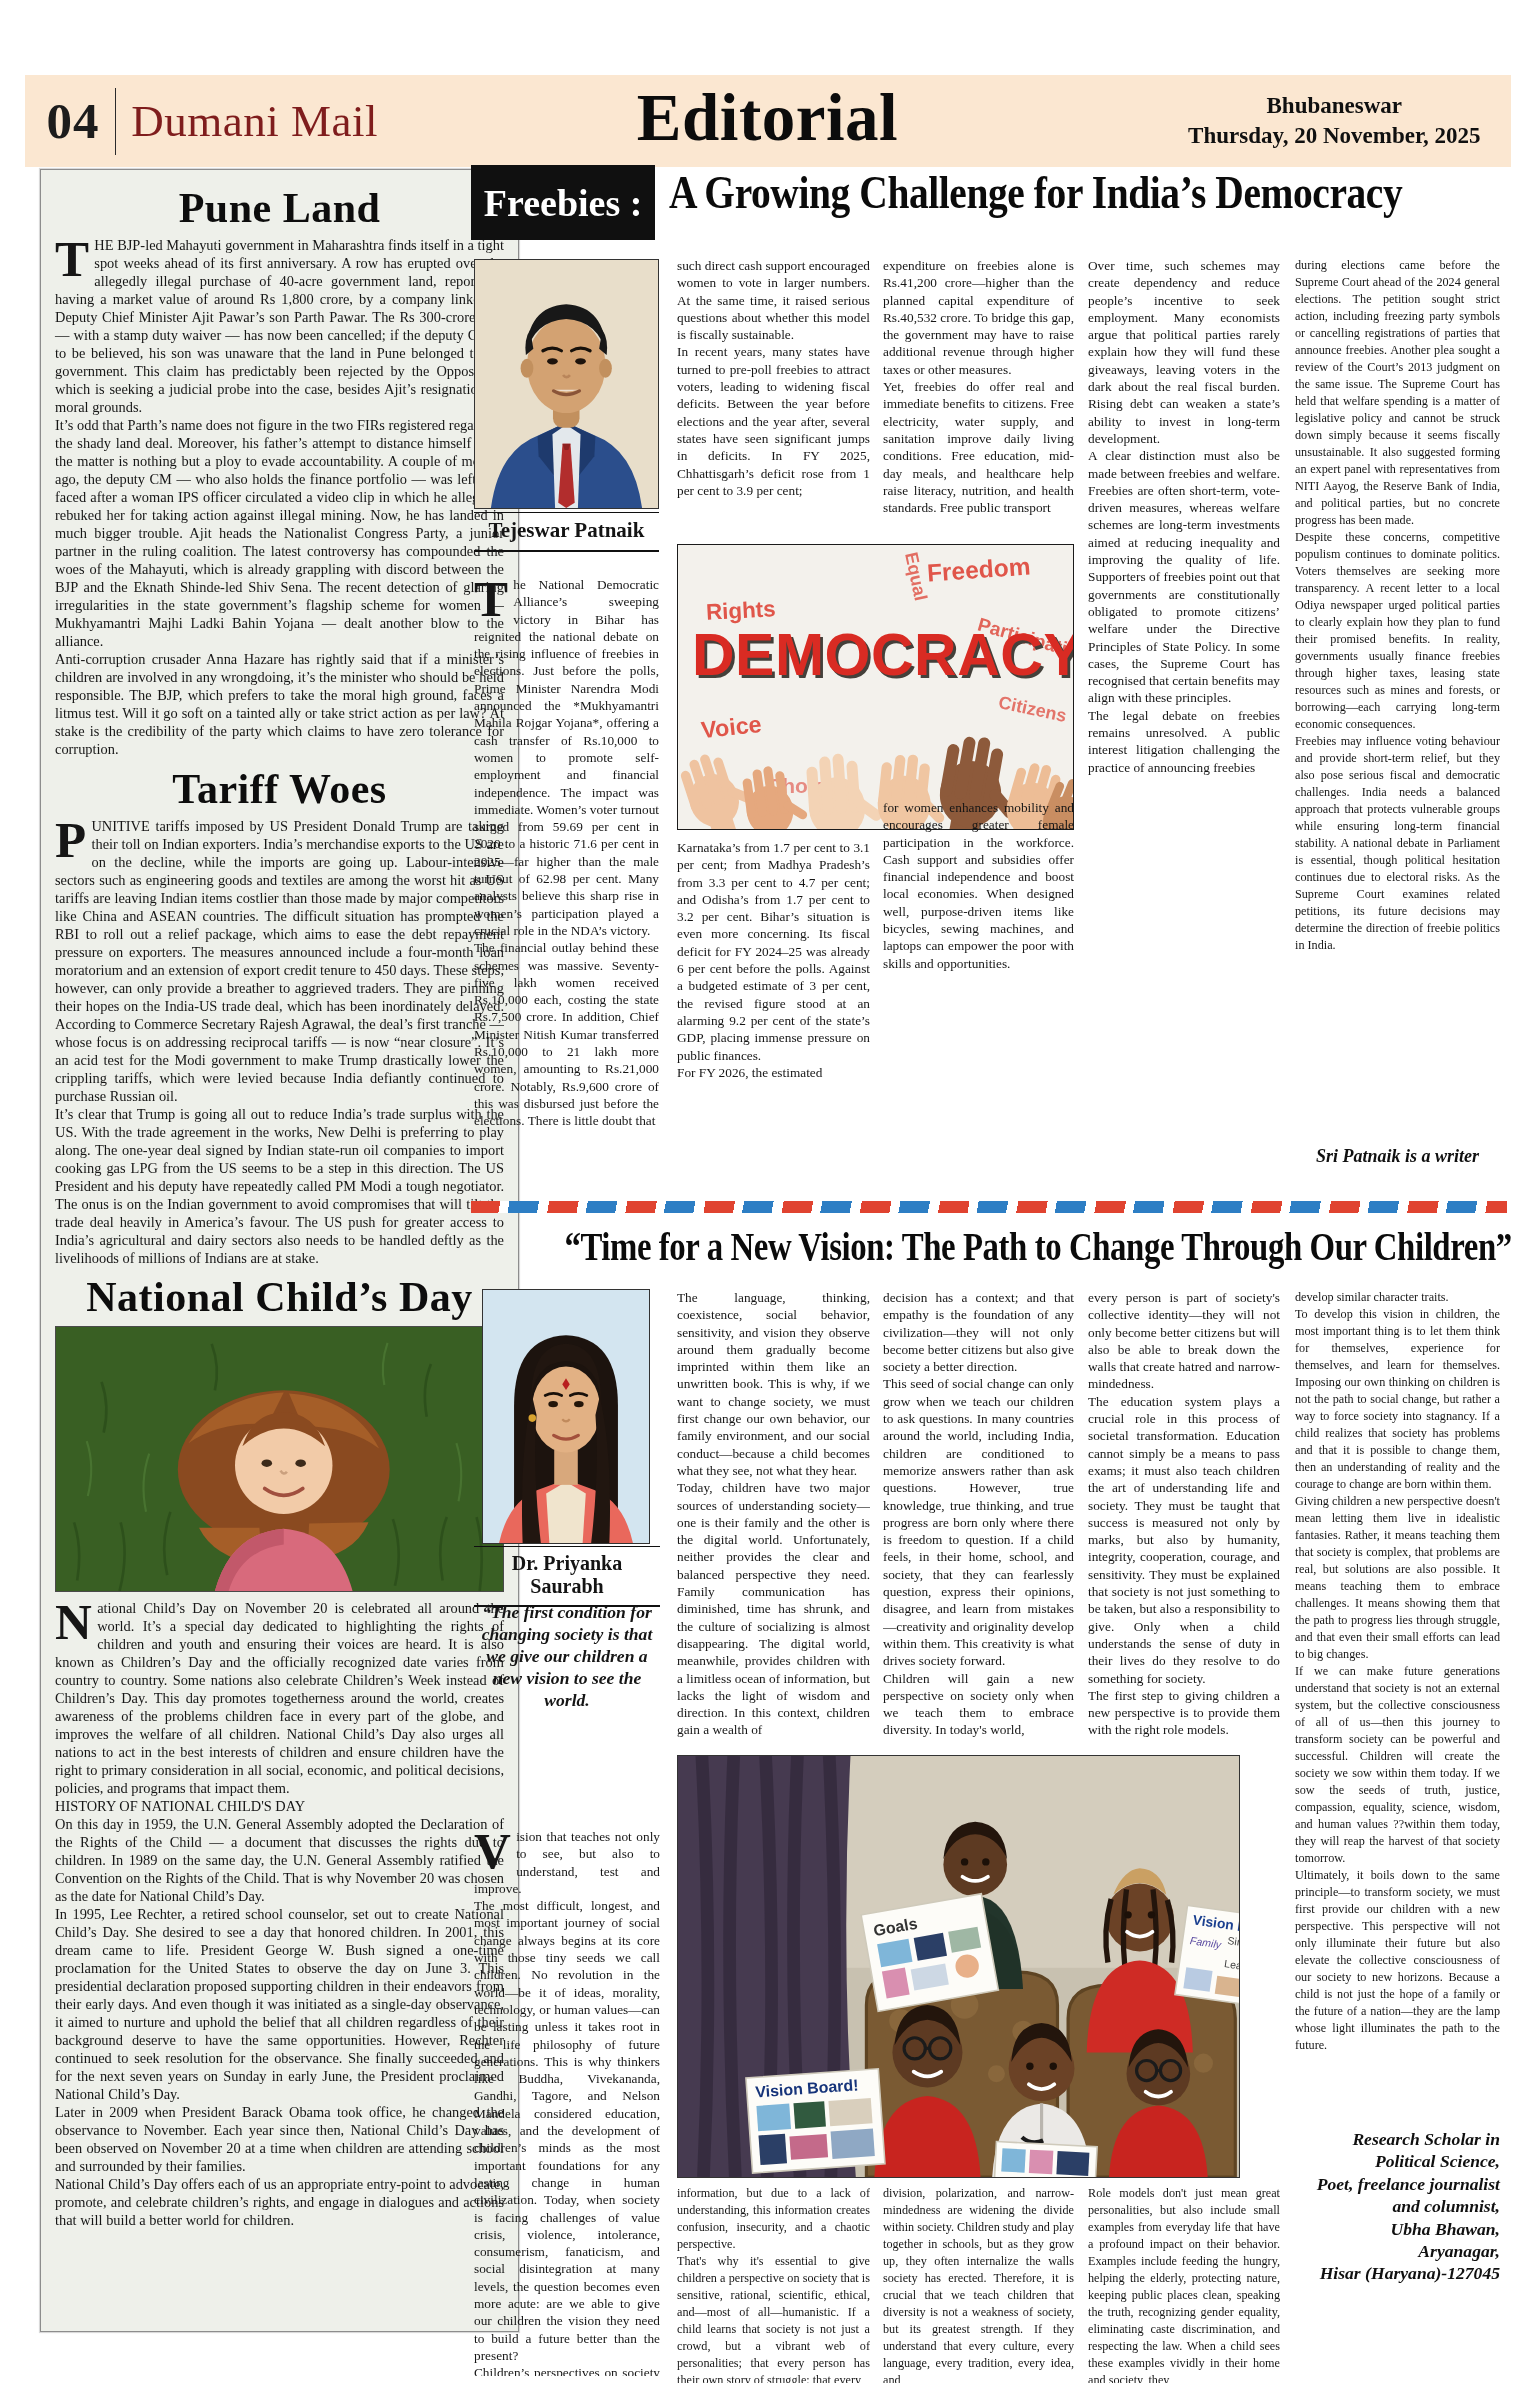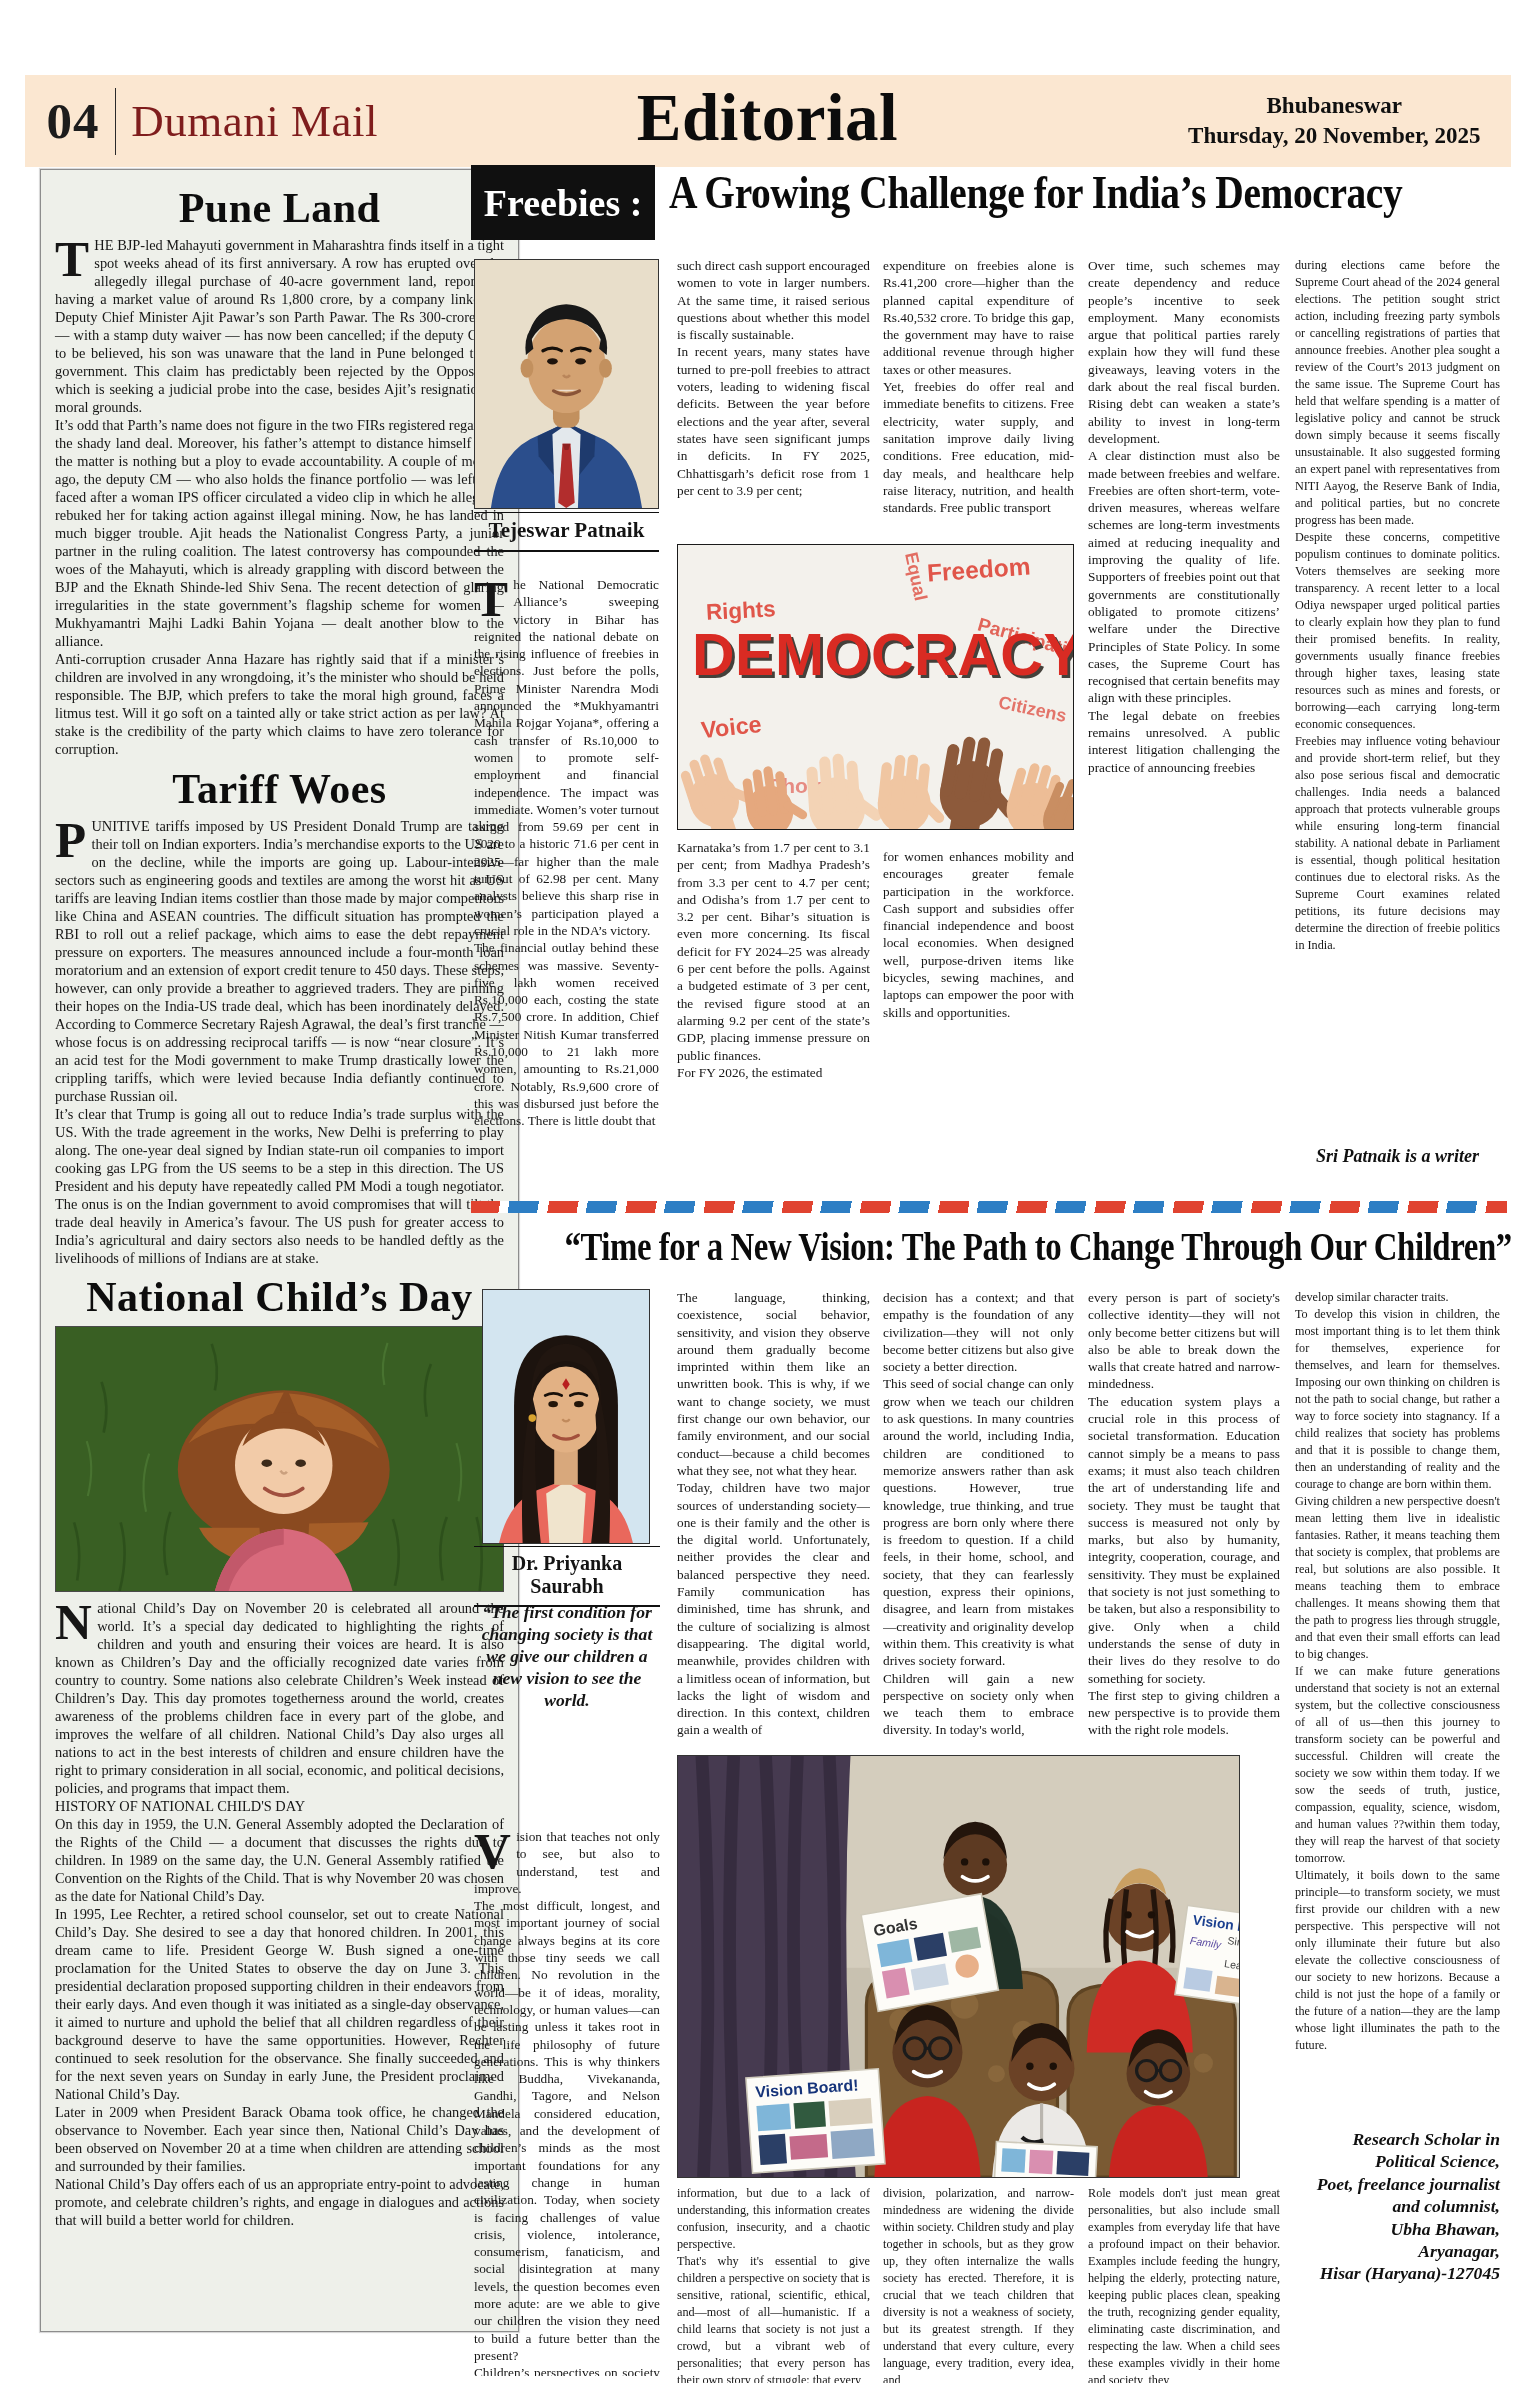--- a/index.html
+++ b/index.html
@@ -42,7 +42,7 @@
   #f-col2a{left:677px;top:257px;width:193px;height:284px}
   #f-col3a{left:883px;top:257px;width:191px;height:284px}
   #f-col2b{left:677px;top:839px;width:193px;height:349px}
-  #f-col3b{left:883px;top:848px;width:191px;height:349px}
+  #f-col3b{left:883px;top:799px;width:191px;height:349px}
   #f-col4{left:1088px;top:257px;width:192px;height:931px}
   #f-col5{left:1295px;top:257px;width:205px;height:882px}
   #f-credit{position:absolute;left:1295px;top:1146px;width:205px;text-align:center;font-weight:bold;font-style:italic;font-size:18px;color:#101010}

